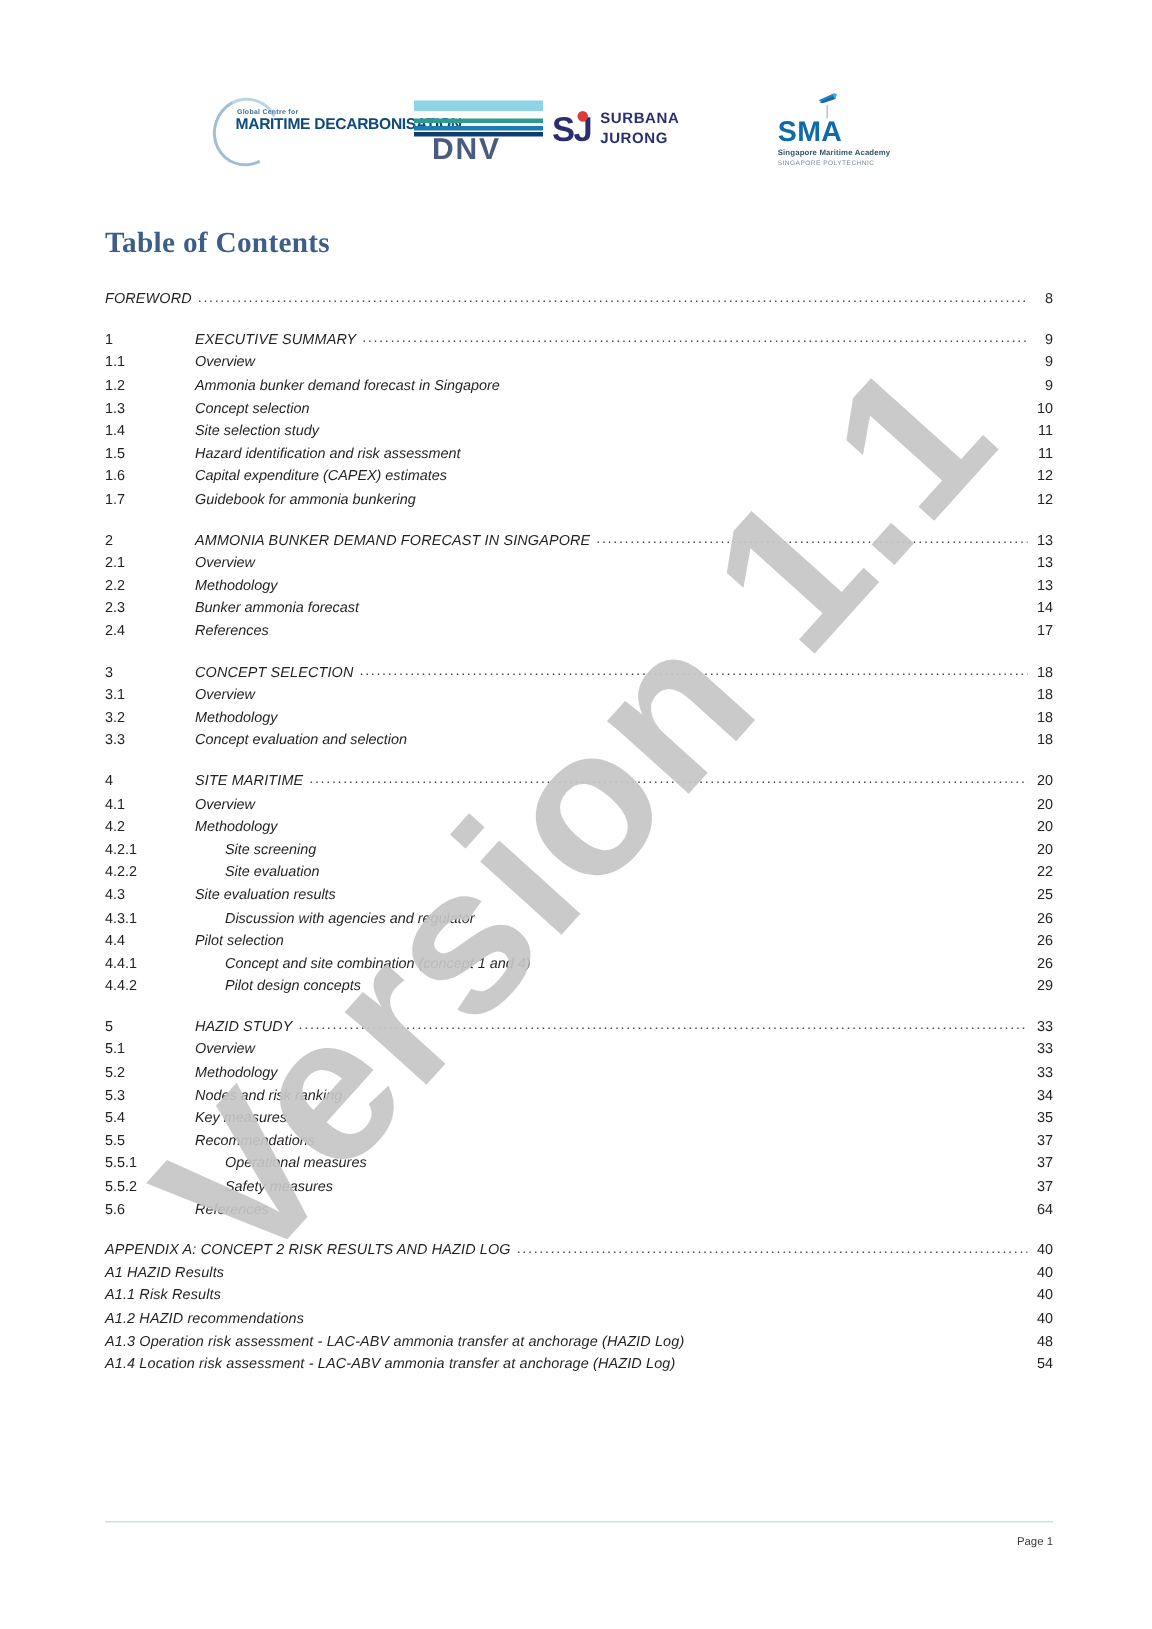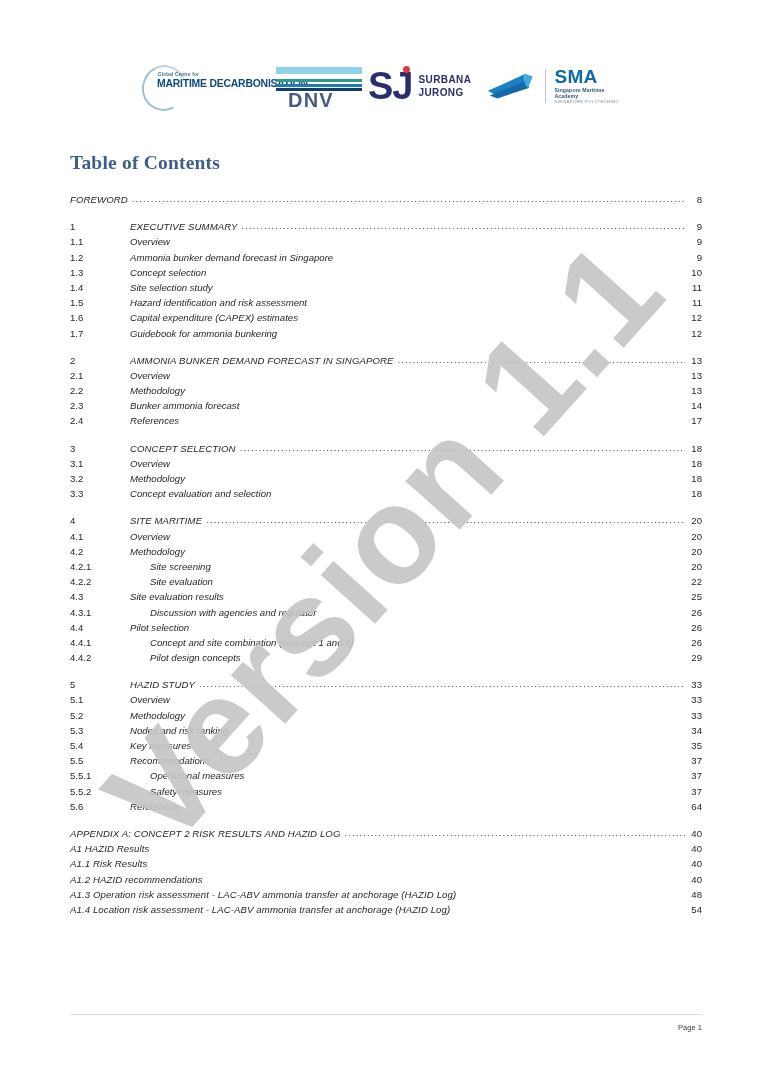--- a/index.html
+++ b/index.html
@@ -145,7 +145,7 @@
   }
   .sj-mark {
     position: relative;
-    font-size: 38px;
+    font-size: 23px;
     font-weight: bold;
     color: #2b2e6e;
     letter-spacing: -1px;

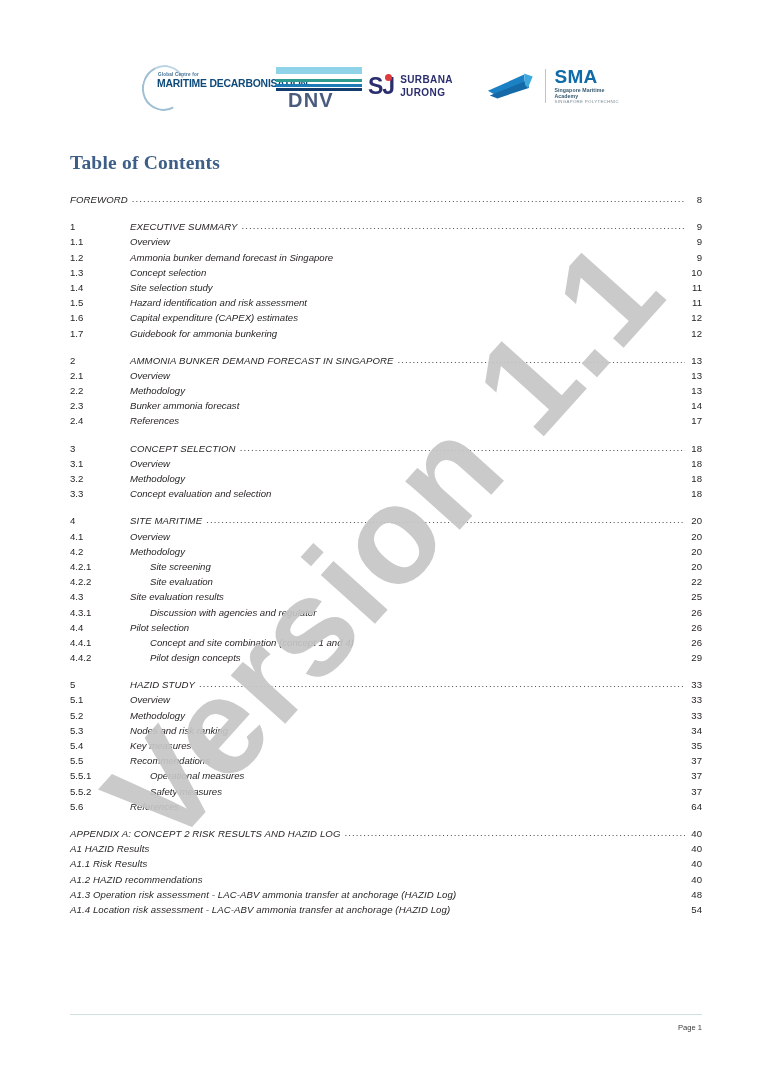--- a/index.html
+++ b/index.html
@@ -176,6 +176,7 @@
     height: 50px;
     display: flex;
     align-items: center;
+    flex-direction: column;
   }
   .sma-mark {
     width: 52px;

